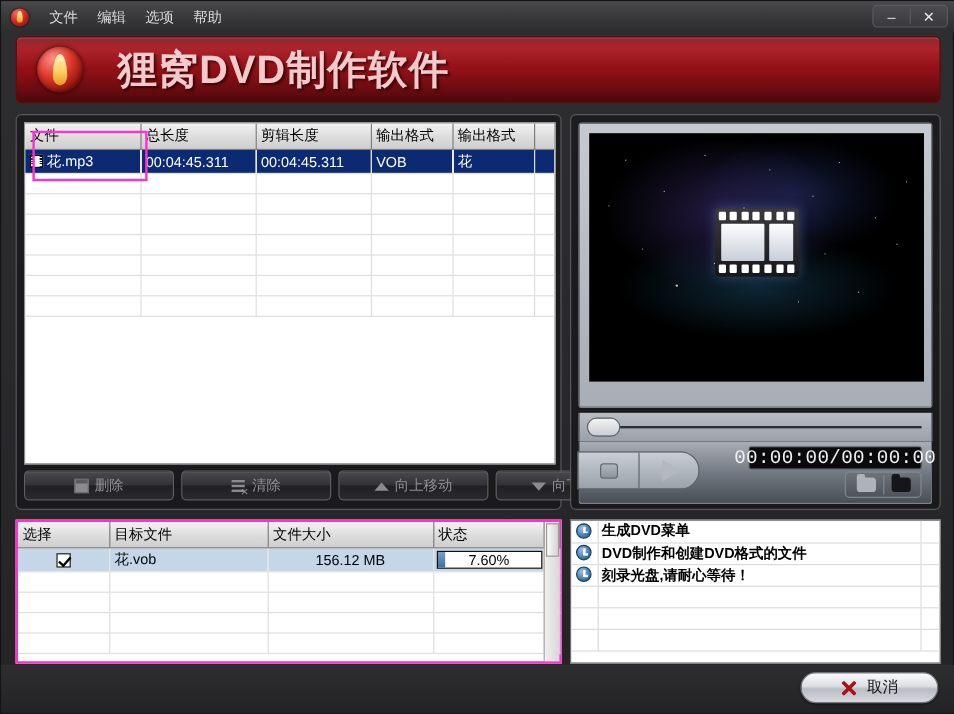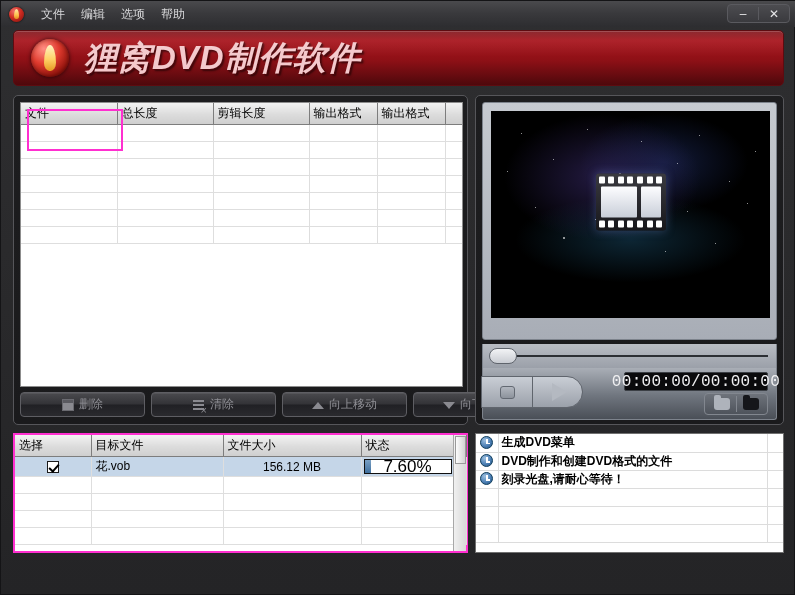--- a/index.html
+++ b/index.html
@@ -84,7 +84,7 @@
     border-radius: 50% 50% 45% 45% / 68% 68% 32% 32%;
   }
   #banner-title {
-    margin-left: 15px; font-size: 33px; font-weight: bold; font-style: italic;
+    margin-left: 29px; font-size: 33px; font-weight: bold; 
     color: #f4c9cc; letter-spacing: 1px;
     text-shadow: 1px 1px 0 #4d070b, 2px 2px 2px rgba(0,0,0,.55);
     white-space: nowrap;

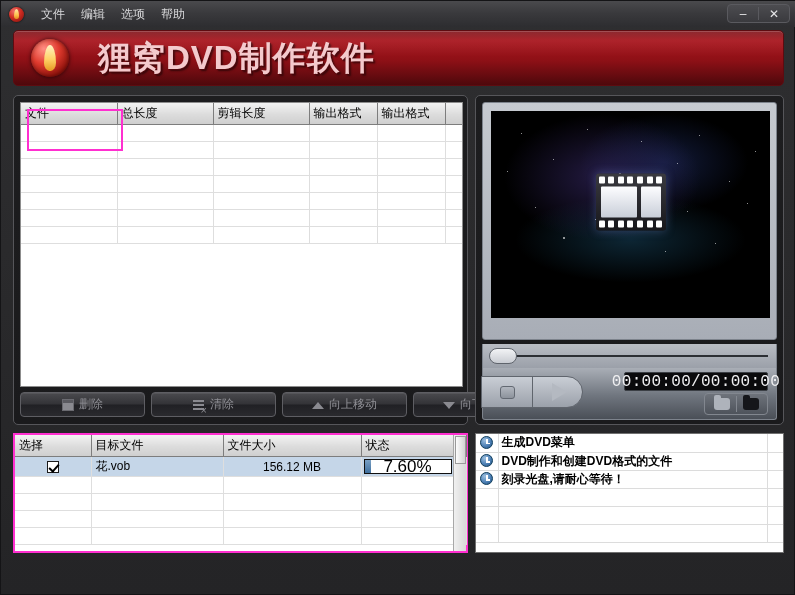--- a/index.html
+++ b/index.html
@@ -399,6 +399,16 @@
           </tr>
         </thead>
         <tbody>
+          <tr class="row-selected">
+            <td>
+              <span class="film-icon"></span><span>花.mp3</span>
+            </td>
+            <td>00:04:45.311</td>
+            <td>00:04:45.311</td>
+            <td>VOB</td>
+            <td>花</td>
+            <td></td>
+          </tr>
           <tr>
               <td></td>
               <td></td>

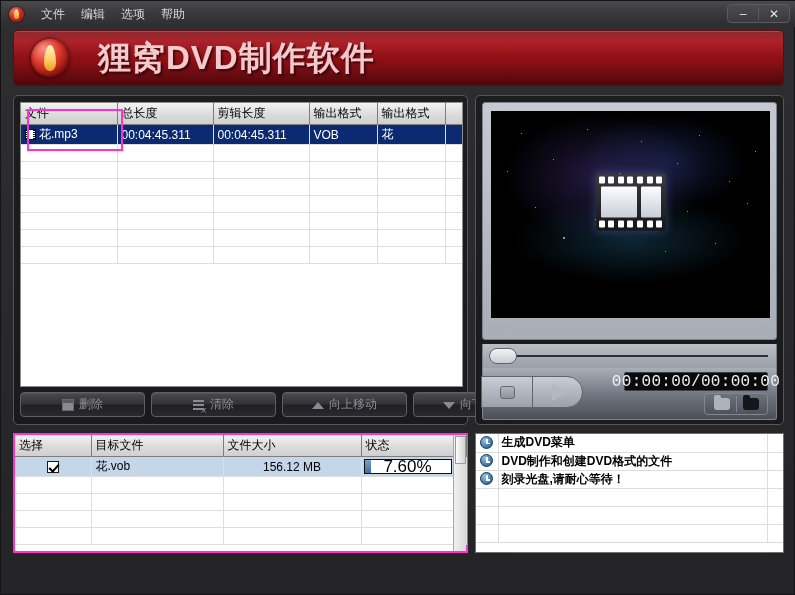--- a/index.html
+++ b/index.html
@@ -303,7 +303,7 @@
   }
   .pbar-label {
     position: absolute; inset: 0; display: flex; align-items: center; justify-content: center;
-    font-size: 17px; color: #000;
+    font-size: 12px; color: #000;
   }
 
   

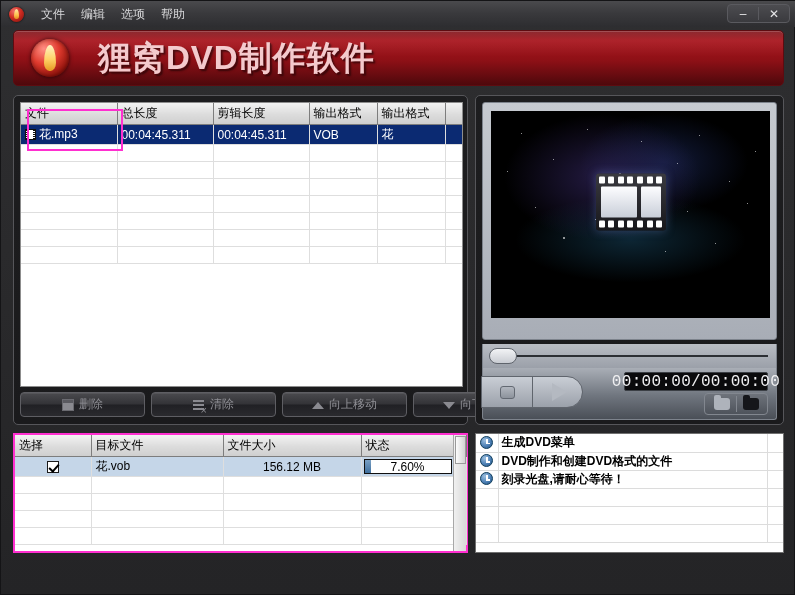--- a/index.html
+++ b/index.html
@@ -667,6 +667,12 @@
     </table>
   </div>
 
+  <div id="bottom-bar">
+    <div id="cancel-btn">
+      <span class="x-glyph"></span>
+      <span>取消</span>
+    </div>
+  </div>
 
 </div>
 

